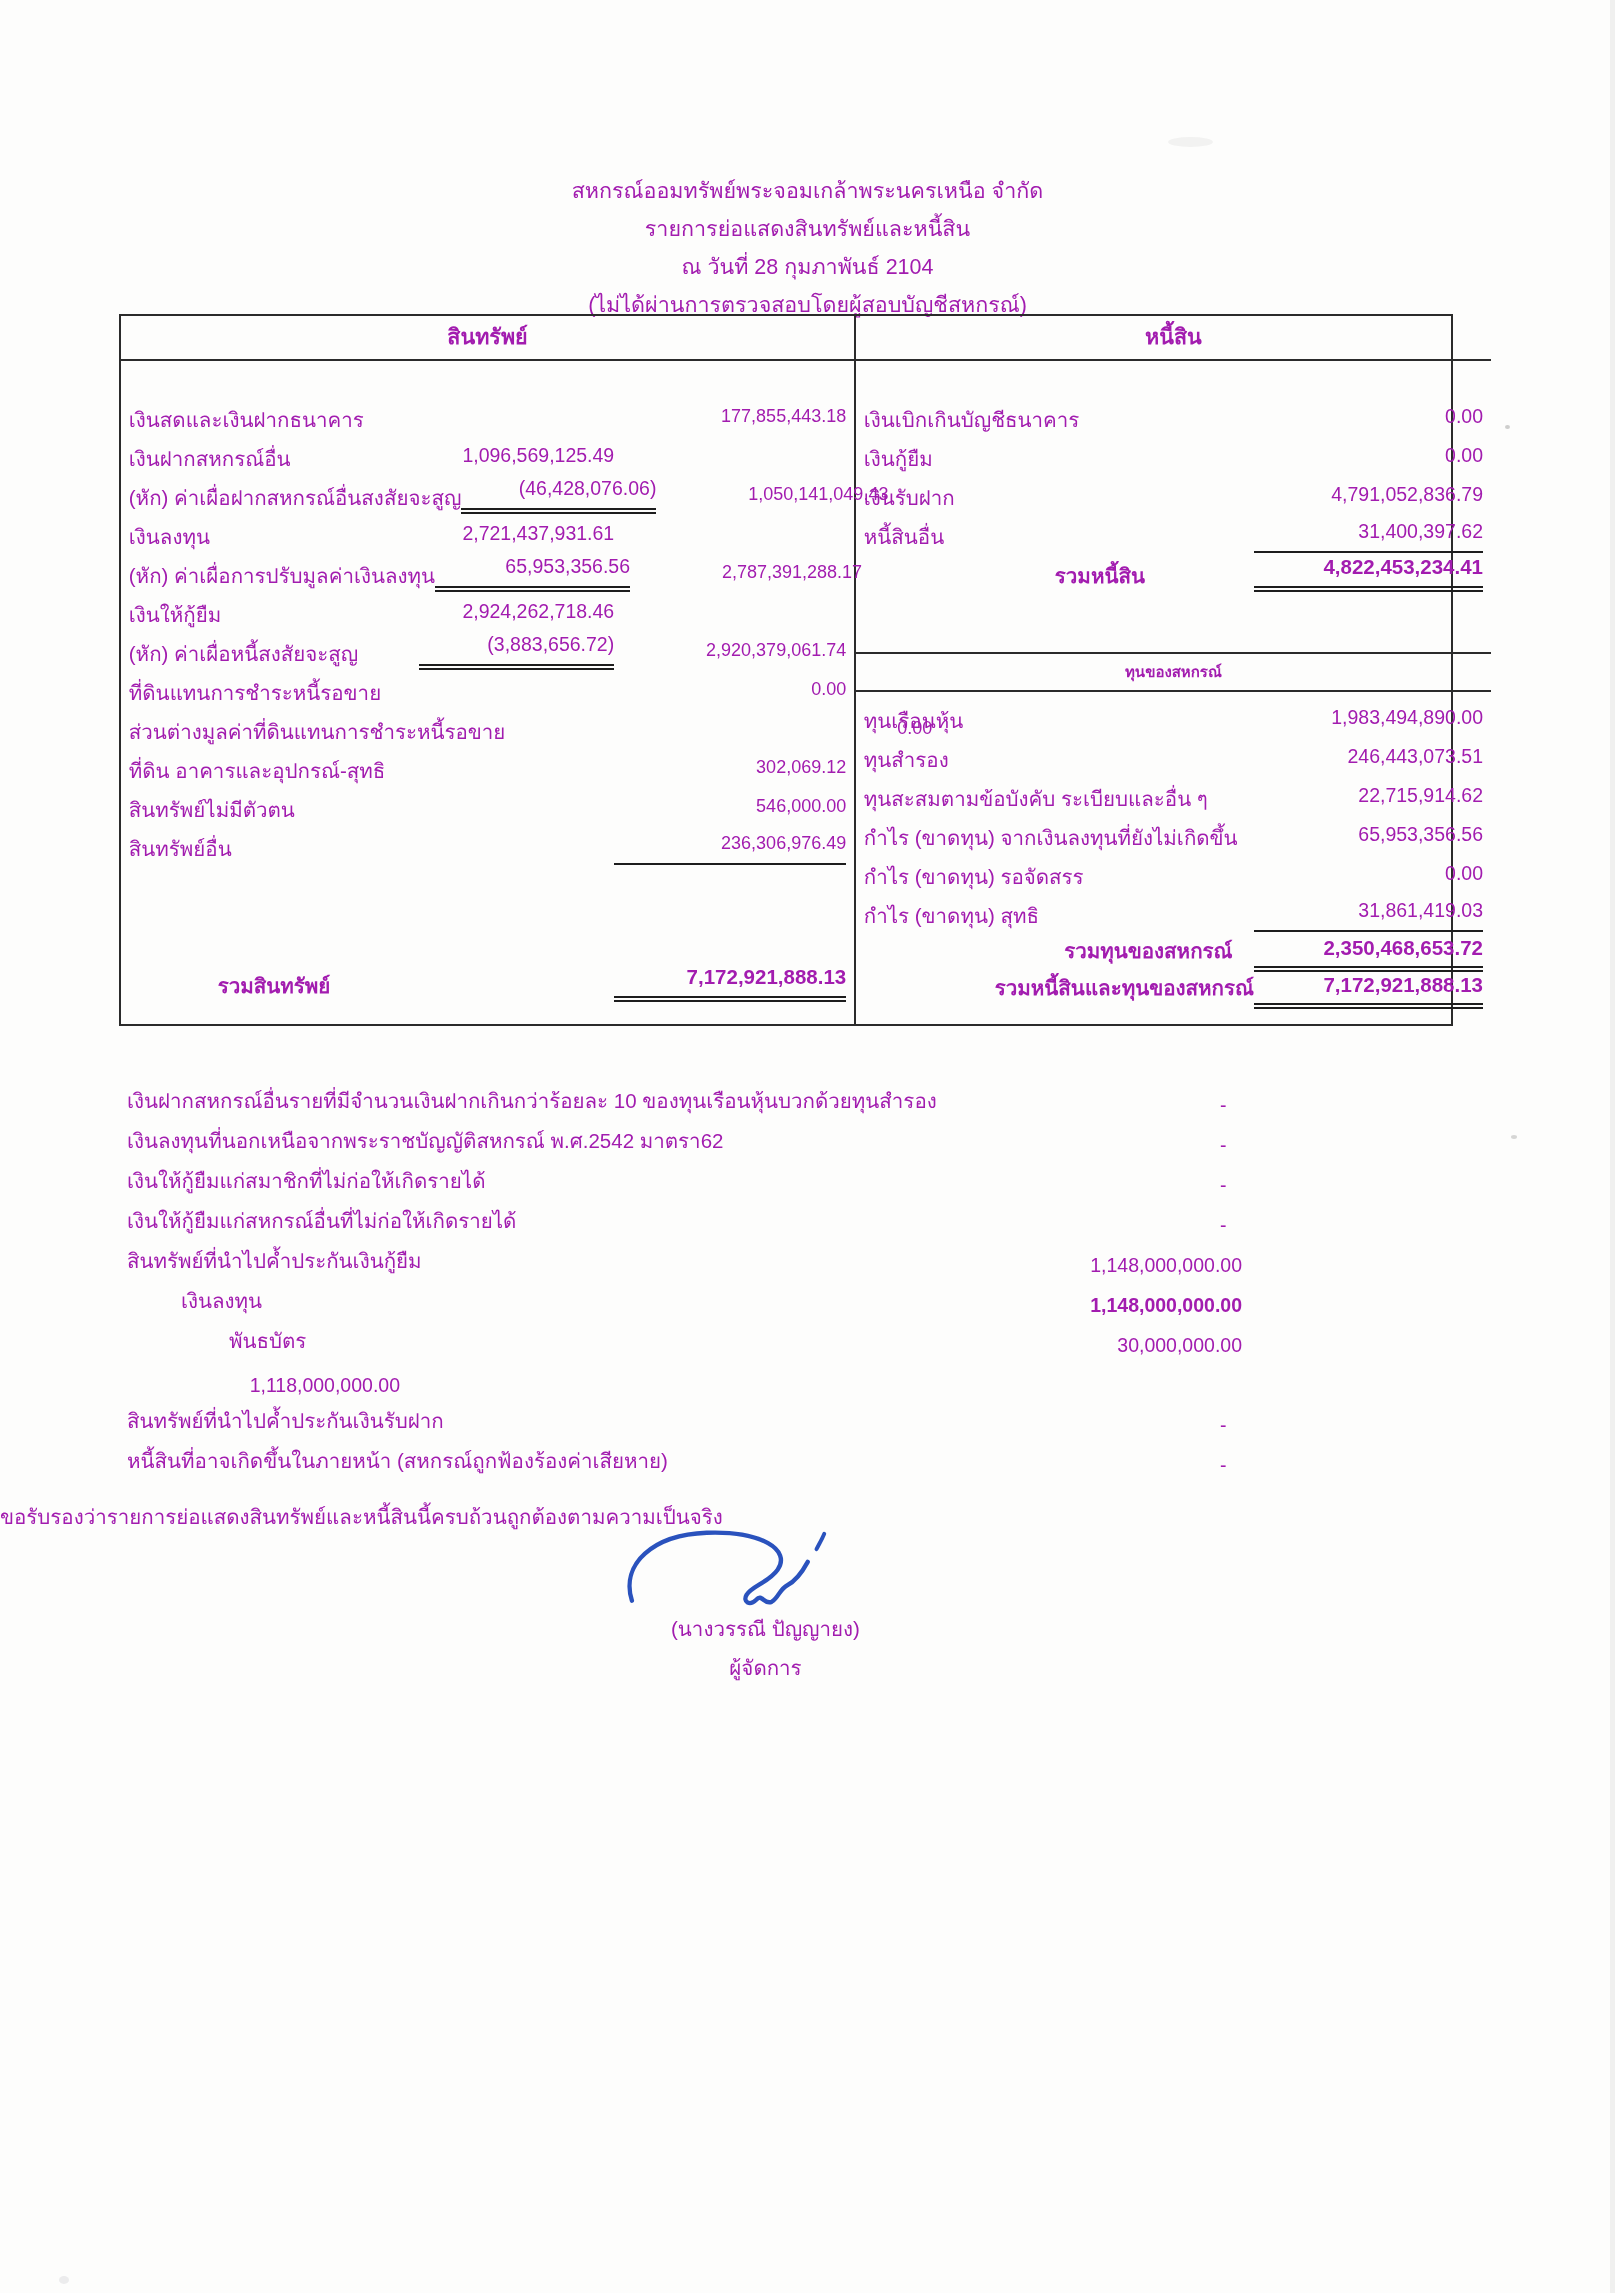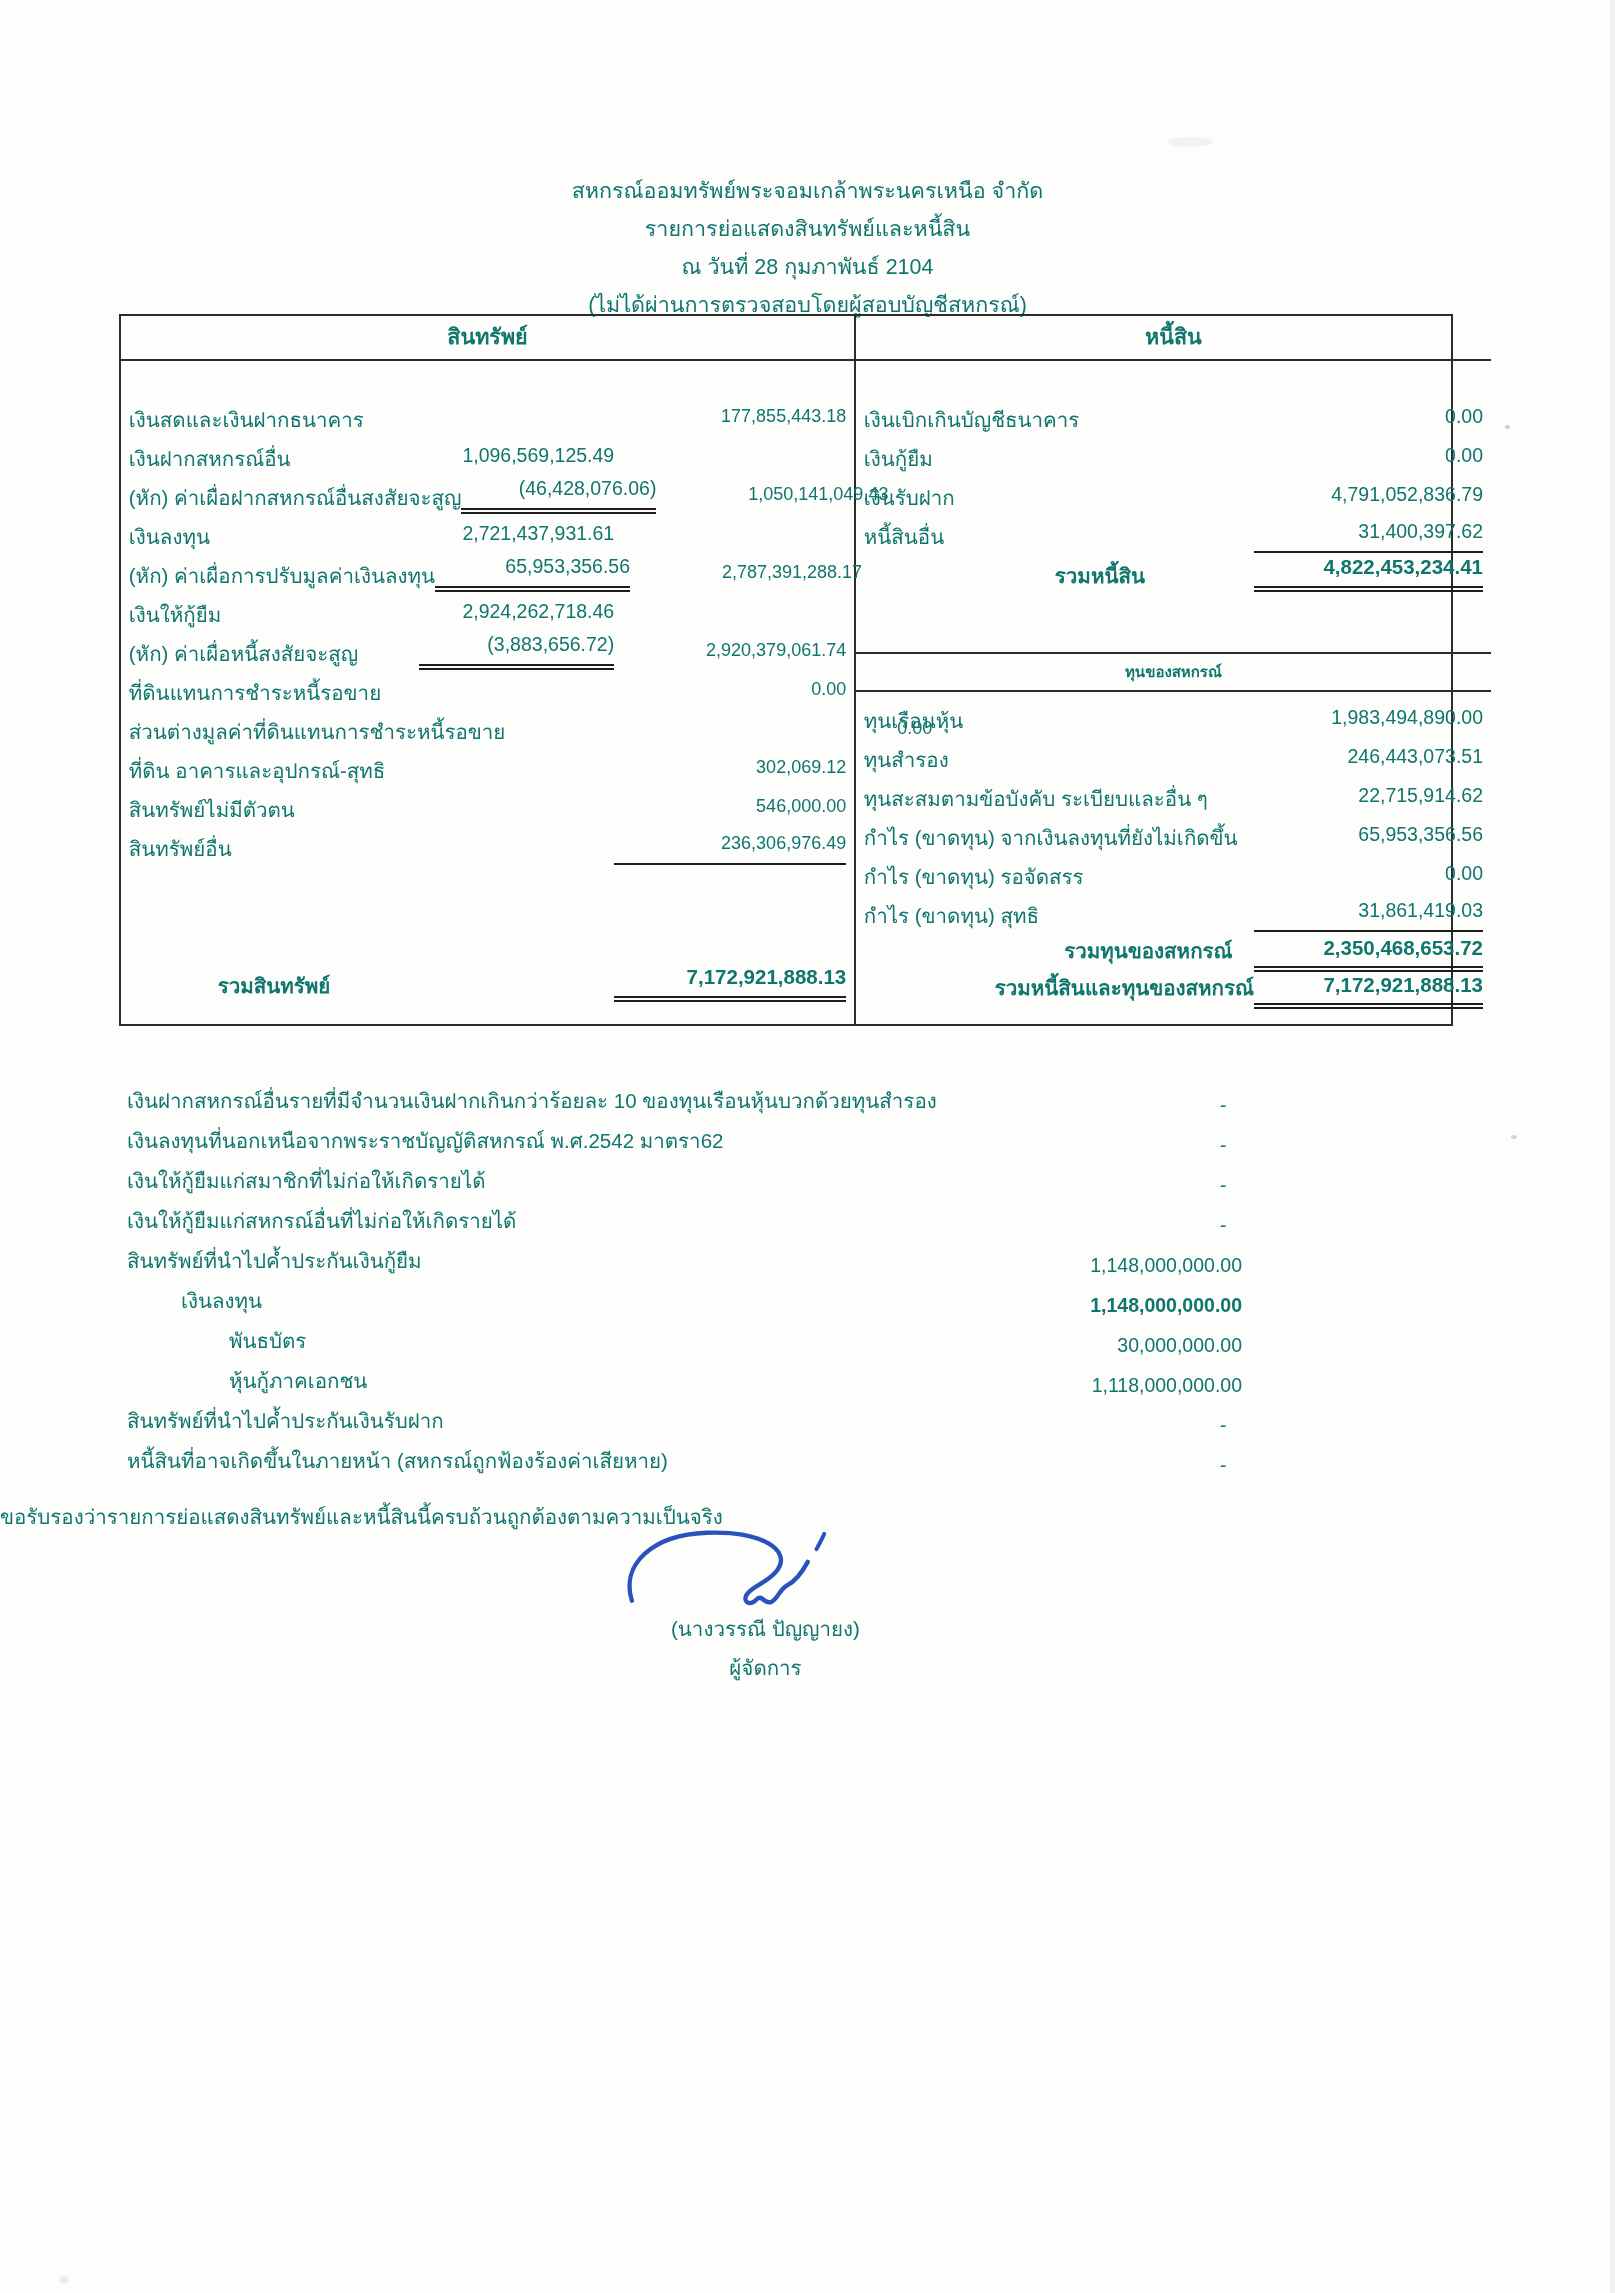--- a/index.html
+++ b/index.html
@@ -8,7 +8,7 @@
     width:1615px;height:2294px;
     background:#fdfdfc;
     font-family:"Liberation Sans","DejaVu Sans",sans-serif;
-    color:#0f766e;
+    color:#a21caf;
     overflow:hidden;
   }
   

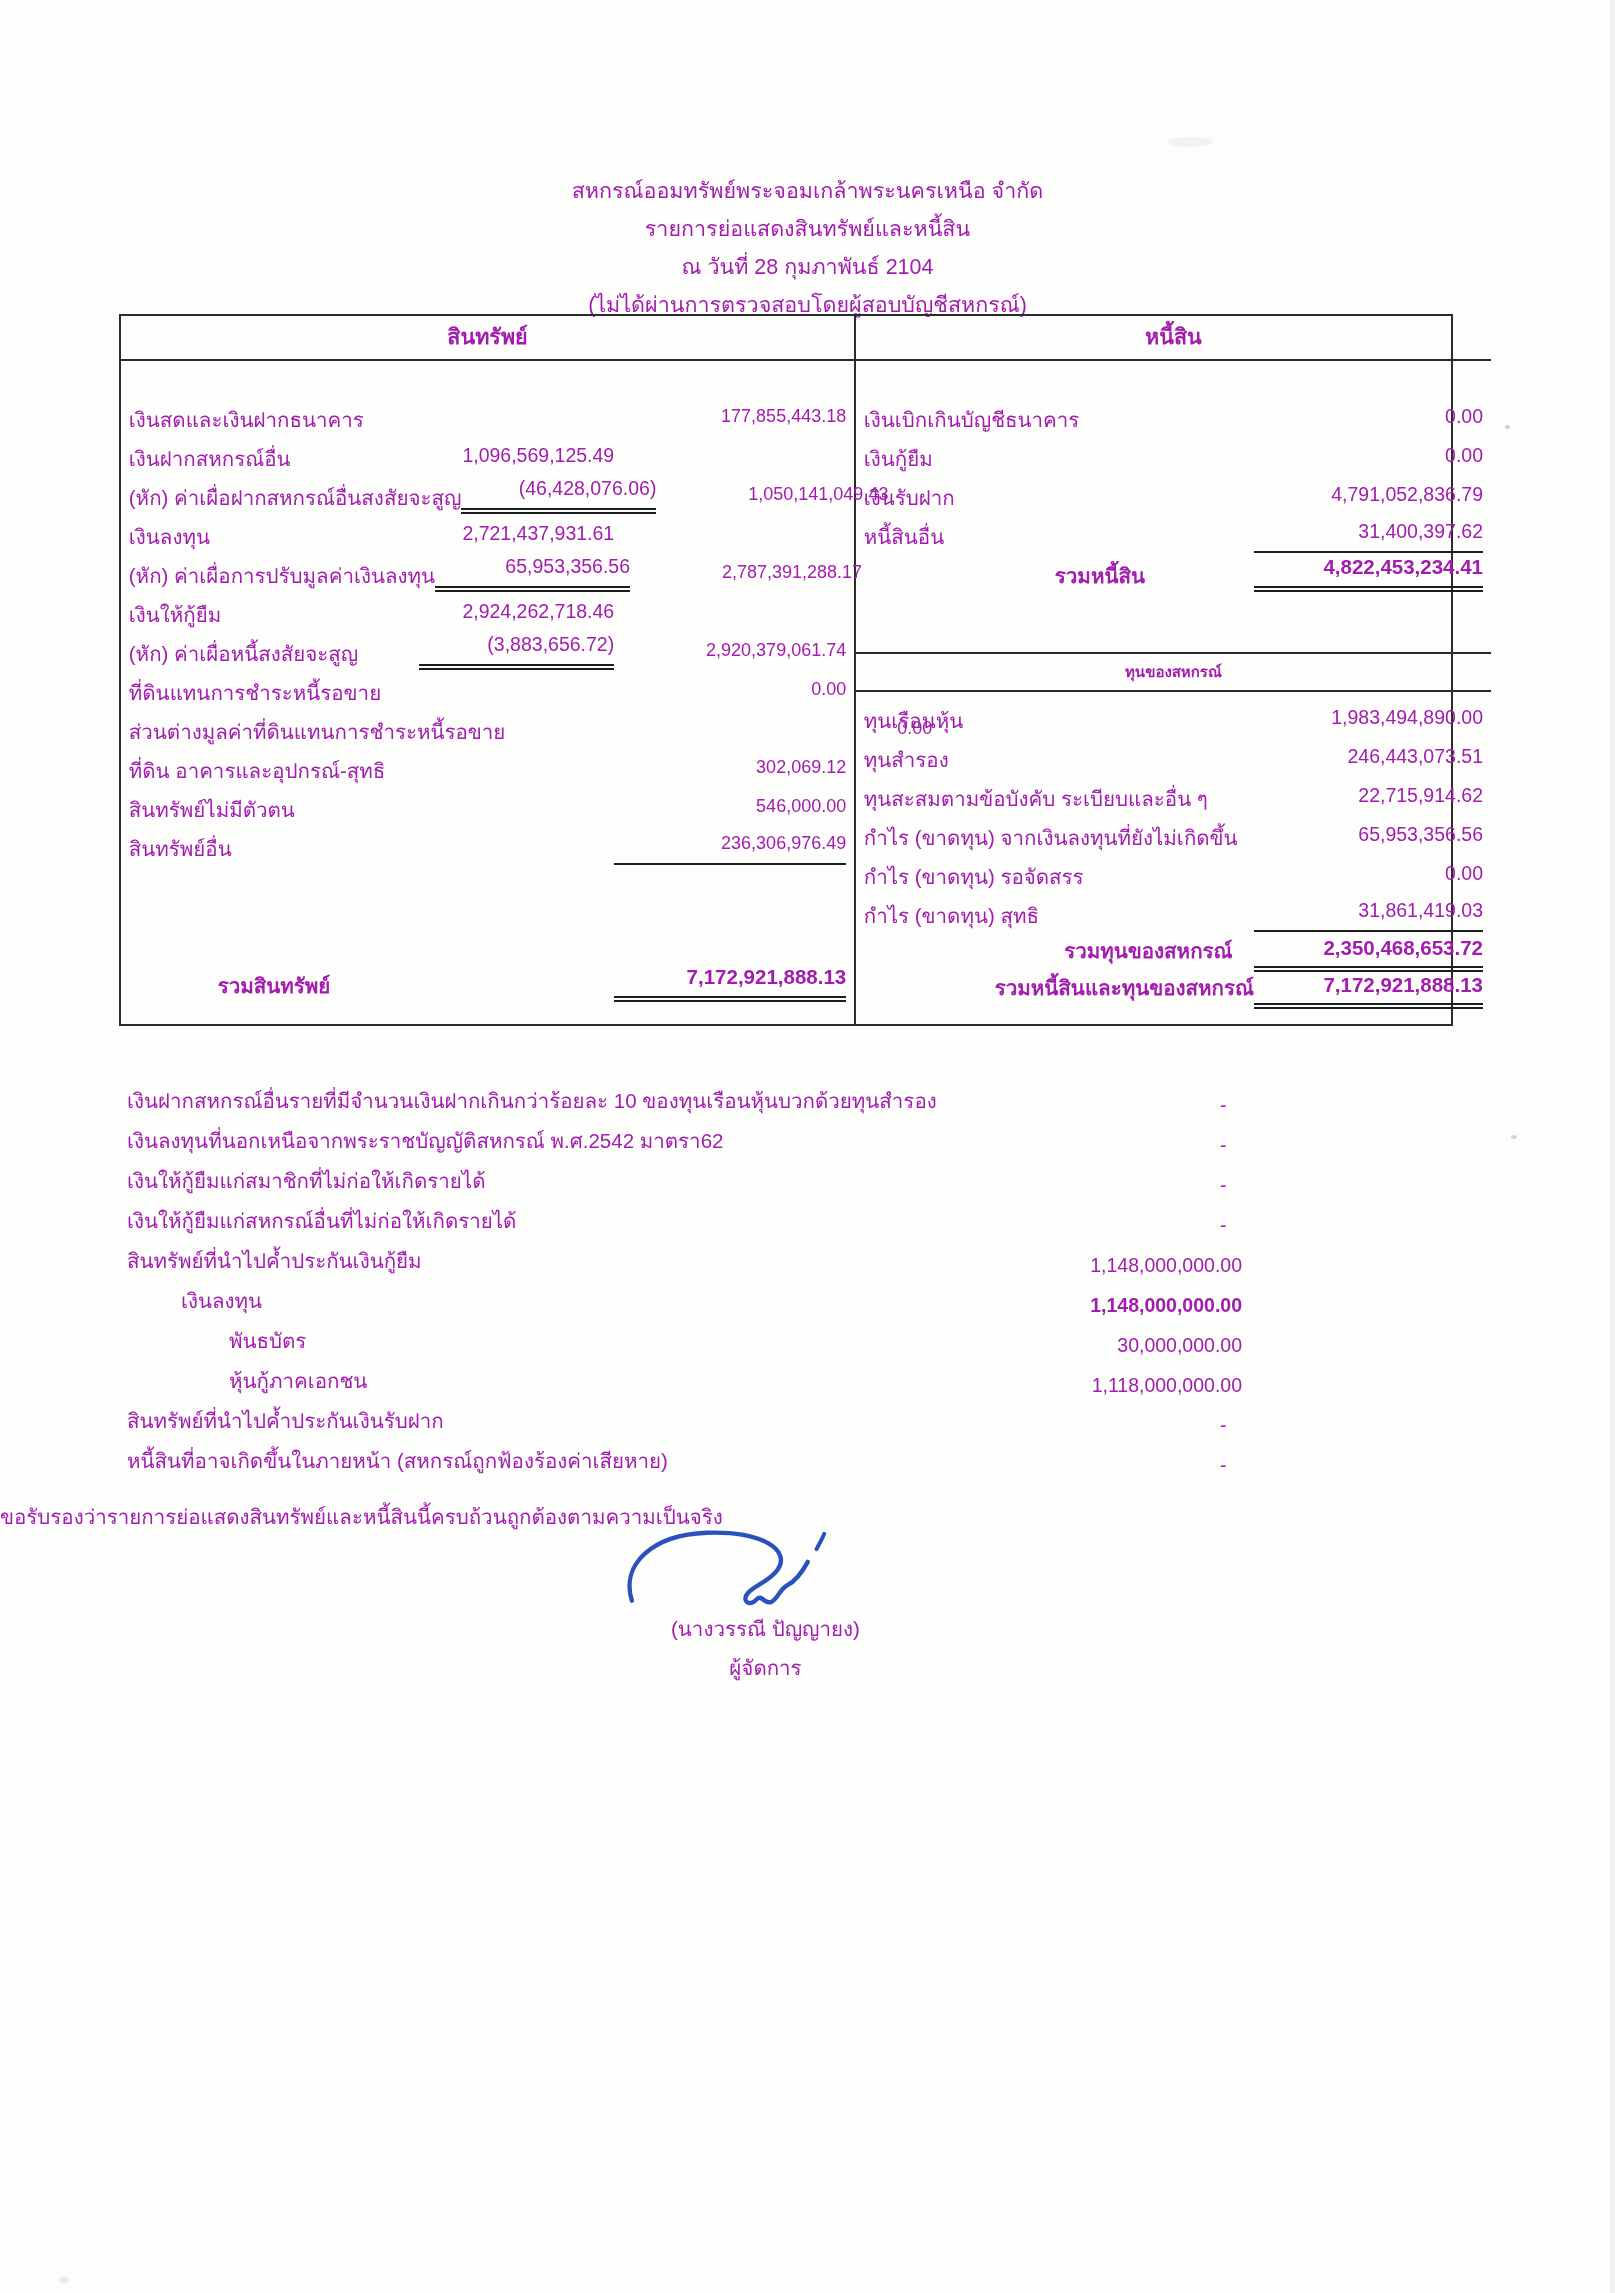--- a/index.html
+++ b/index.html
@@ -248,7 +248,6 @@
       <span class="nval">30,000,000.00</span>
     </div>
     <div class="nrow">
-      <span class="nlbl ind2">หุ้นกู้ภาคเอกชน</span>
       <span class="nval">1,118,000,000.00</span>
     </div>
     <div class="nrow">

